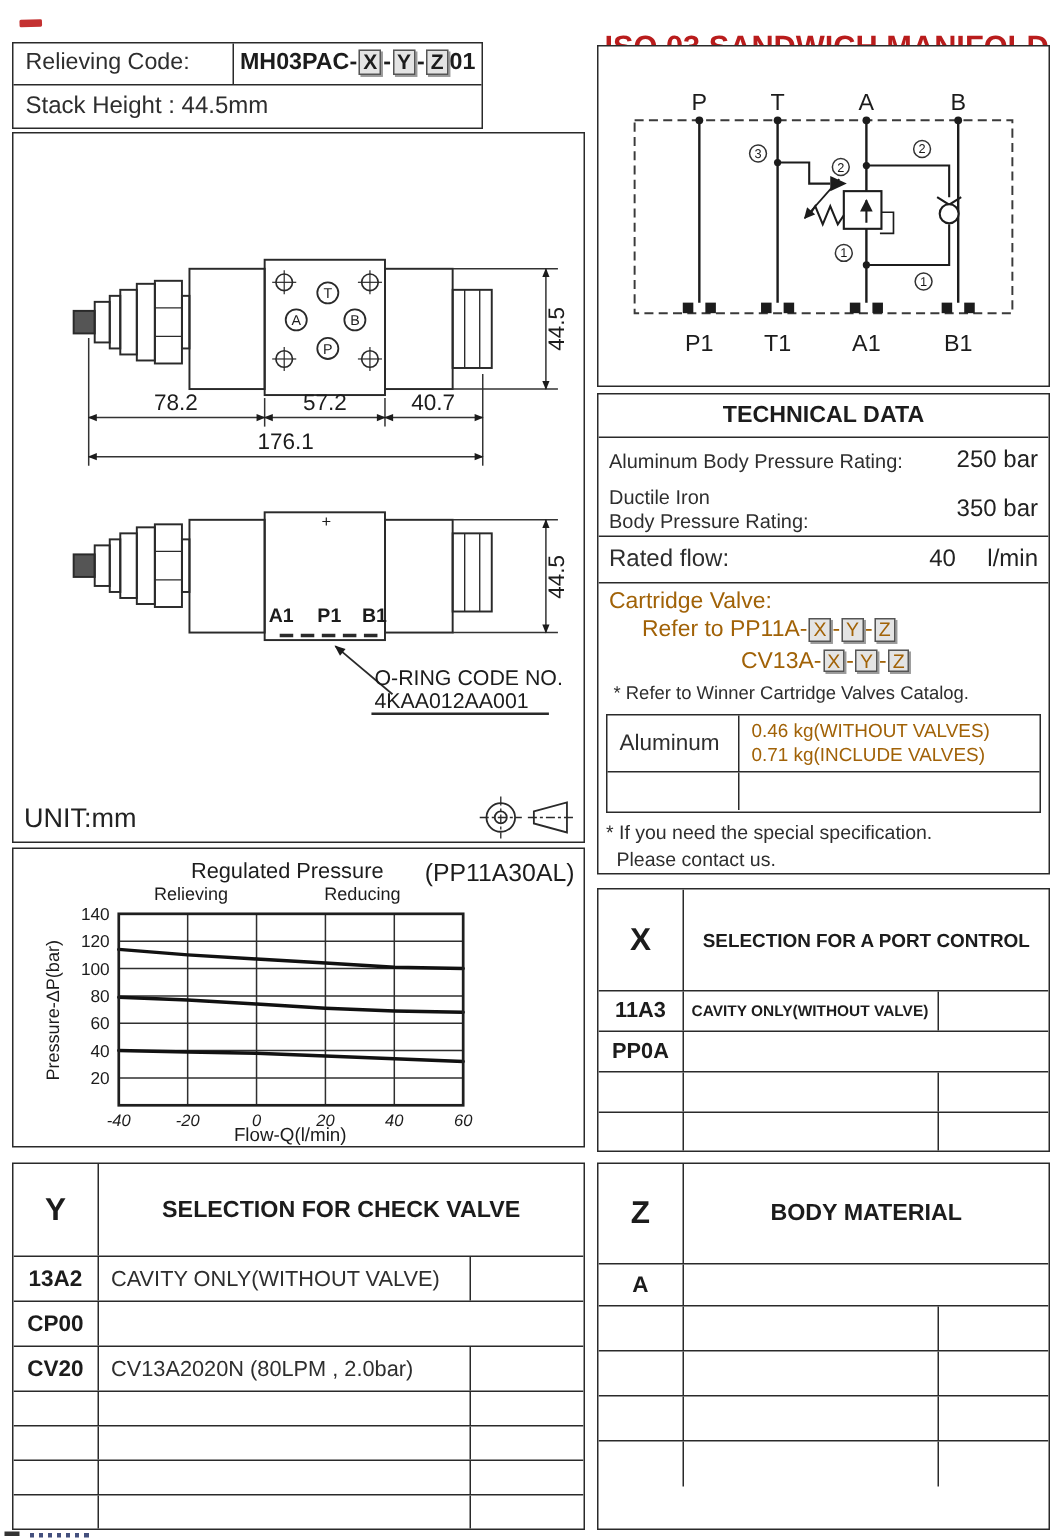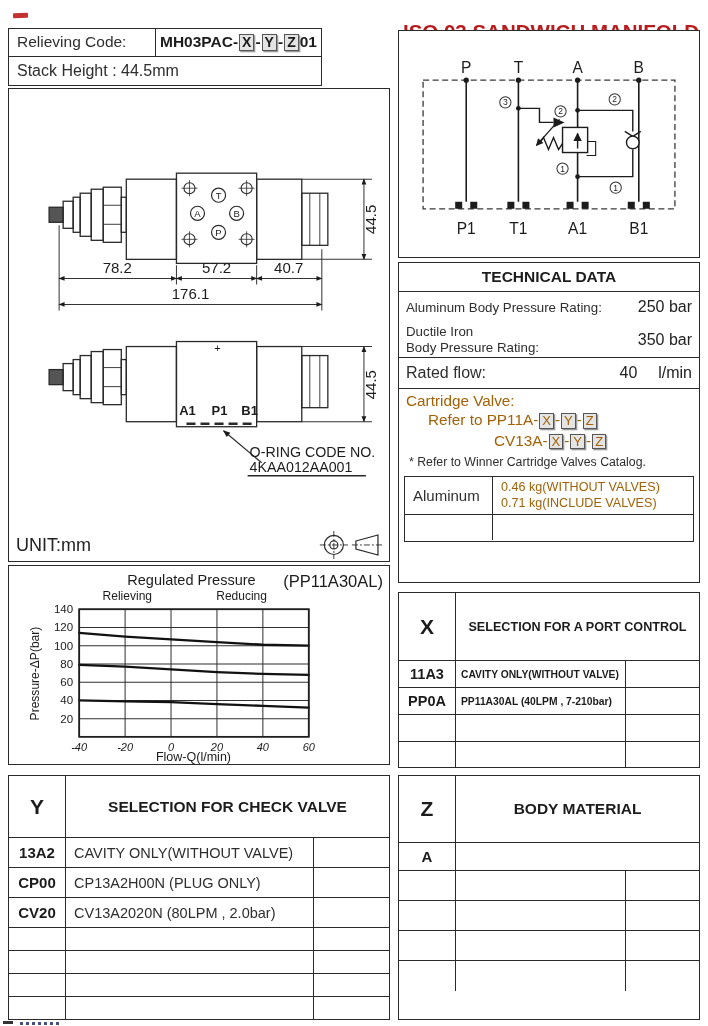--- a/index.html
+++ b/index.html
@@ -277,6 +277,10 @@
       <div style="width:88px;border-right:1.3px solid #2a2a2a;"></div>
       <div style="flex:1;"></div>
     </div>
+  </div>
+  <div style="padding:4px 0 0 5px;font-size:13px;color:#2e2e2e;line-height:1.35;">
+    <div>* If you need the special specification.</div>
+    <div style="padding-left:7px;">Please contact us.</div>
   </div>
 </div>
 

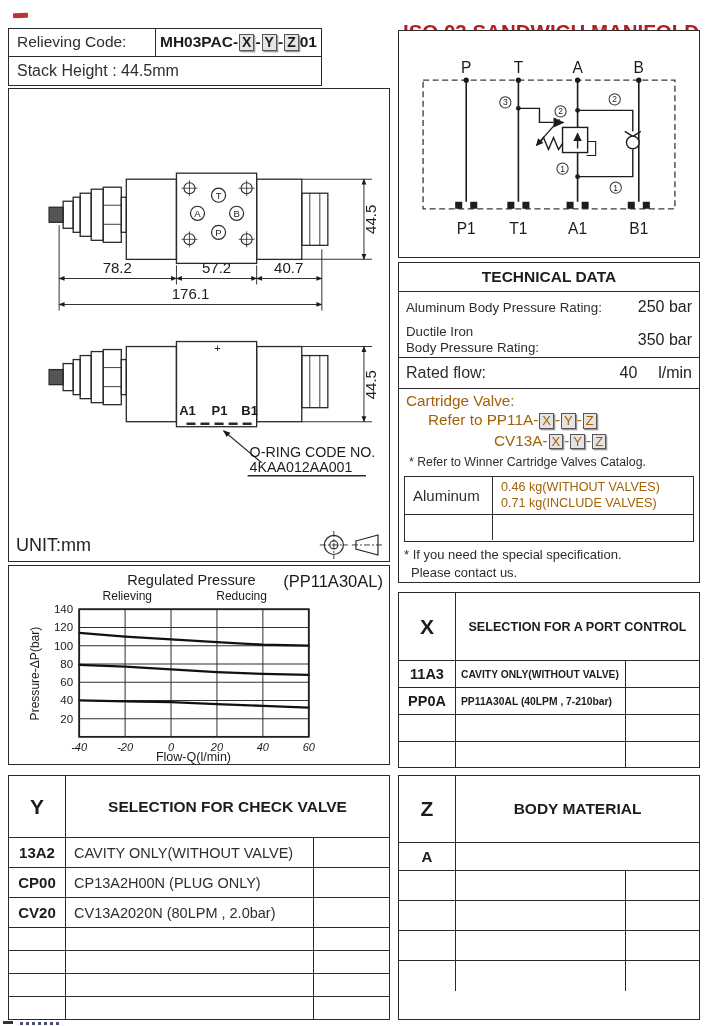--- a/index.html
+++ b/index.html
@@ -343,7 +343,6 @@
   </div>
   <div class="flex" style="height:27px;border-bottom:1.2px solid #2a2a2a;">
     <div class="code-cell" style="width:57px;border-right:1.2px solid #2a2a2a;font-size:14.5px;">PP0A</div>
-    <div class="desc-cell" style="width:170px;border-right:1.2px solid #2a2a2a;font-size:10.3px;font-weight:600;padding-left:5px;">PP11A30AL (40LPM , 7-210bar)</div>
     <div style="flex:1;"></div>
   </div>
   <div class="flex" style="height:27px;border-bottom:1.2px solid #2a2a2a;">

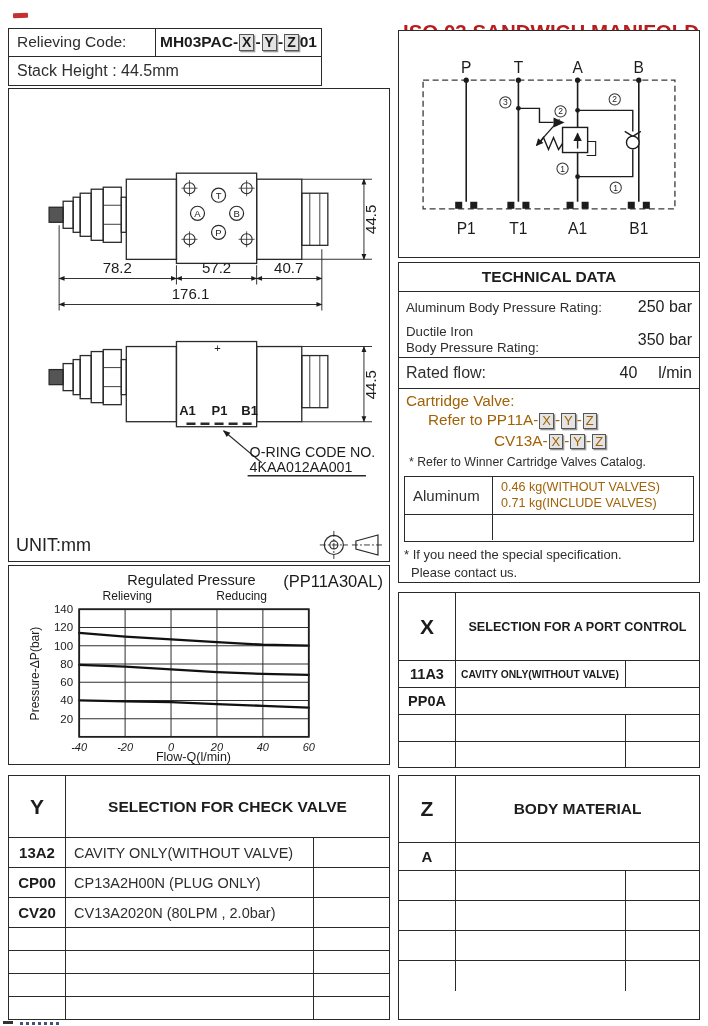--- a/index.html
+++ b/index.html
@@ -369,7 +369,6 @@
   </div>
   <div class="flex" style="height:30px;border-bottom:1.2px solid #2a2a2a;">
     <div class="code-cell" style="width:57px;border-right:1.2px solid #2a2a2a;font-size:15px;">CP00</div>
-    <div class="desc-cell" style="width:248px;border-right:1.2px solid #2a2a2a;font-size:14.5px;color:#2e2e2e;">CP13A2H00N (PLUG ONLY)</div>
     <div style="flex:1;"></div>
   </div>
   <div class="flex" style="height:30px;border-bottom:1.2px solid #2a2a2a;">

